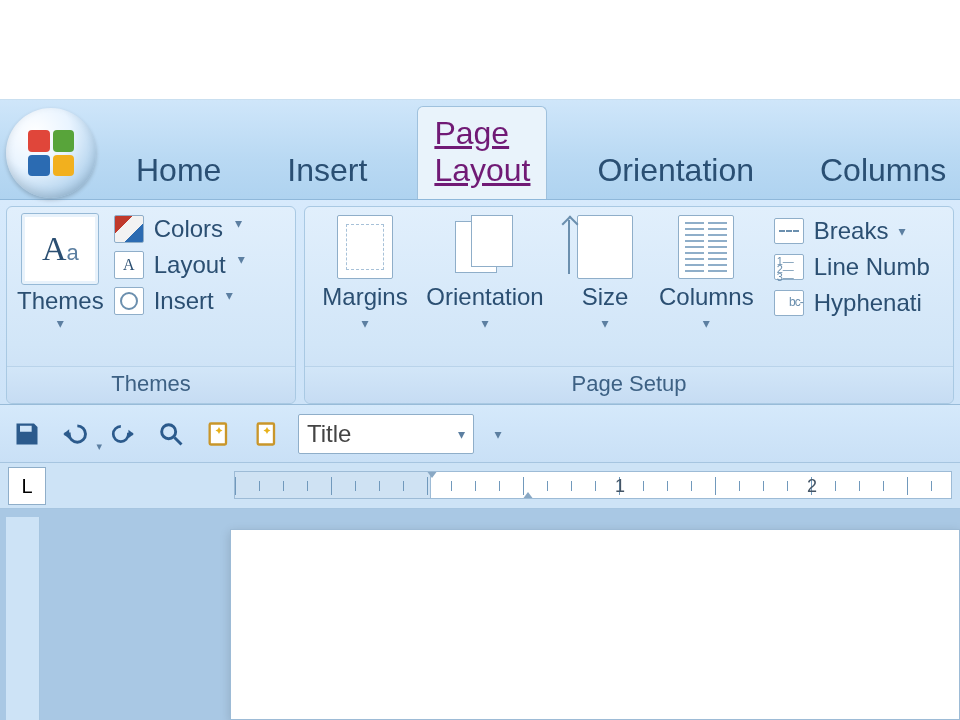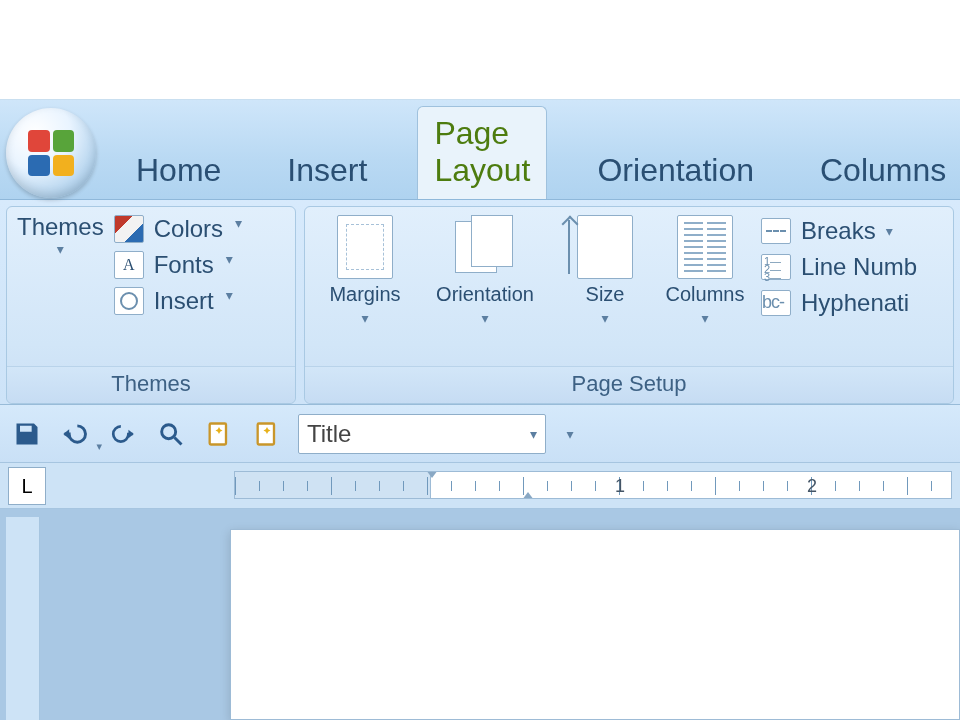--- a/index.html
+++ b/index.html
@@ -42,7 +42,8 @@
     background: #e9f3fb;
     border: 1px solid #9fc1dd; border-bottom: none;
     border-top-left-radius: 6px; border-top-right-radius: 6px;
-    color: #4d7c0f;
+    color: #701a75;
+    text-decoration: underline;
   }
 
   

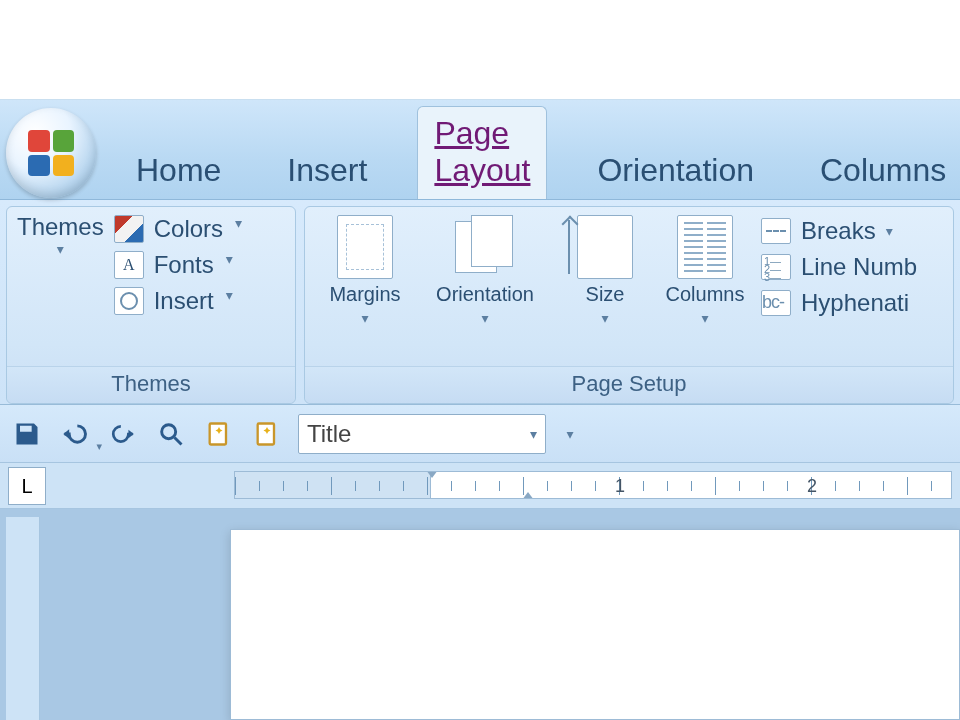--- a/index.html
+++ b/index.html
@@ -201,6 +201,9 @@
     <div class="group g-themes">
       <div class="group-body">
         <div class="themes-left">
+          <div class="big-icon">
+            <span class="aa">A<small>a</small></span>
+          </div>
           <div class="lbl">Themes</div>
           <div class="drop caret">▾</div>
         </div>

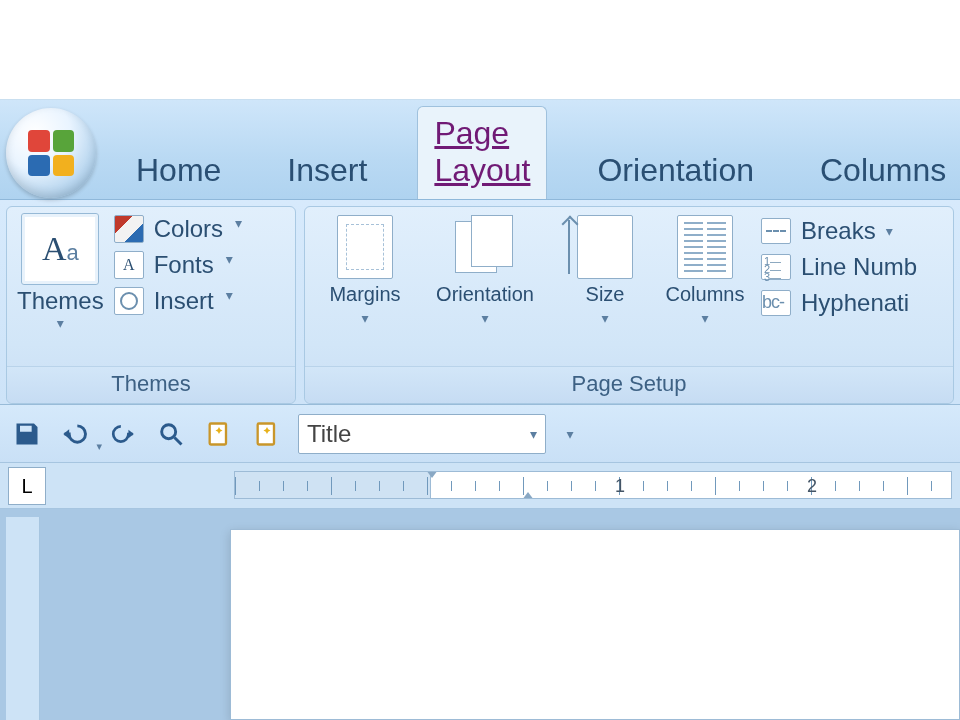--- a/index.html
+++ b/index.html
@@ -114,7 +114,7 @@
   .ico.columns { display:flex; gap:4px; padding:6px; }
   .ico.columns span { flex:1; background: repeating-linear-gradient(#8faec9 0 2px, transparent 2px 6px); }
 
-  .ps-stack { display:flex; flex-direction:column; gap:8px; padding-top:4px; margin-left:6px; }
+  .ps-stack { display:flex; flex-direction:column; gap:8px; padding-top:4px; margin-left:16px; }
   .ps-stack .row { display:flex; align-items:center; gap:10px; font-size:24px; color:#2b4f72; white-space:nowrap; }
   .ps-stack .mini { width:30px; height:26px; border:1px solid #8faec9; background:#fff; border-radius:2px; position:relative; flex-shrink:0;}
   .ps-stack .mini.breaks::before{content:"";position:absolute;left:4px;right:4px;top:11px;border-top:2px dashed #6b8fae;}

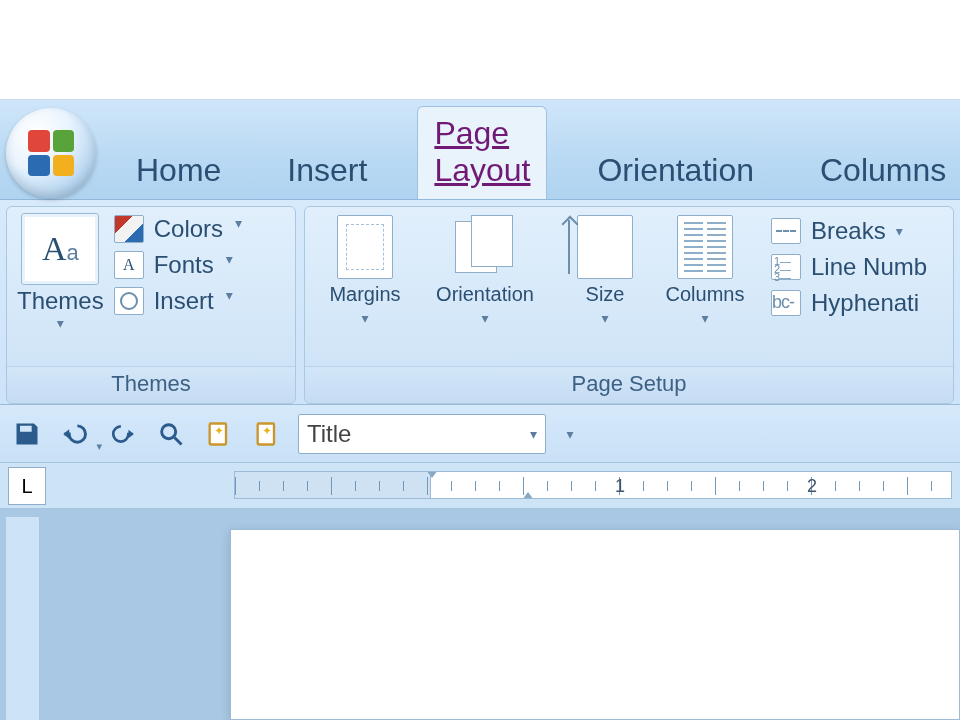--- a/index.html
+++ b/index.html
@@ -215,7 +215,7 @@
           </div>
           <div class="opt-row">
             <div class="mini-box fonts">A</div>
-            <span>Fonts</span>
+            <span>Layout</span>
             <span class="car caret">▾</span>
           </div>
           <div class="opt-row">

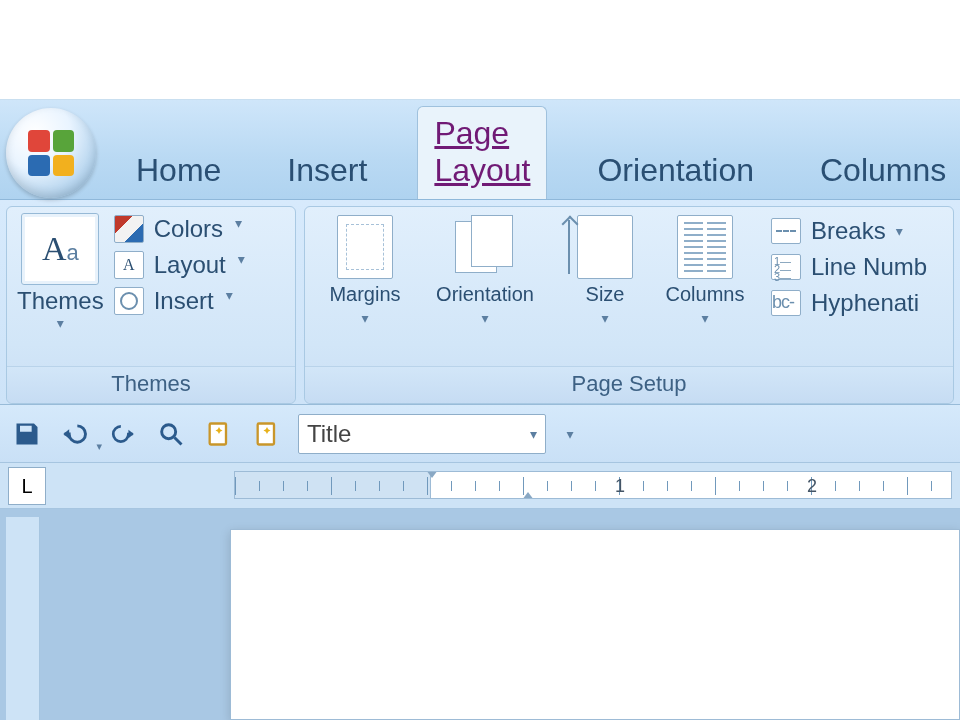--- a/index.html
+++ b/index.html
@@ -102,7 +102,7 @@
     width: 56px; height: 64px; background: #fff; border: 1px solid #8faec9; border-radius: 2px;
     position: relative; margin-top: 2px;
   }
-  .ps-btn .lbl { font-size: 20px; color: #2b4f72; white-space: nowrap; }
+  .ps-btn .lbl { font-size: 24px; color: #2b4f72; white-space: nowrap; }
   .ps-btn .car { font-size: 14px; color: #5c7fa1; }
 
   .ico.margins::before { content:""; position:absolute; inset:8px; border:1px dashed #a7c1d8; }

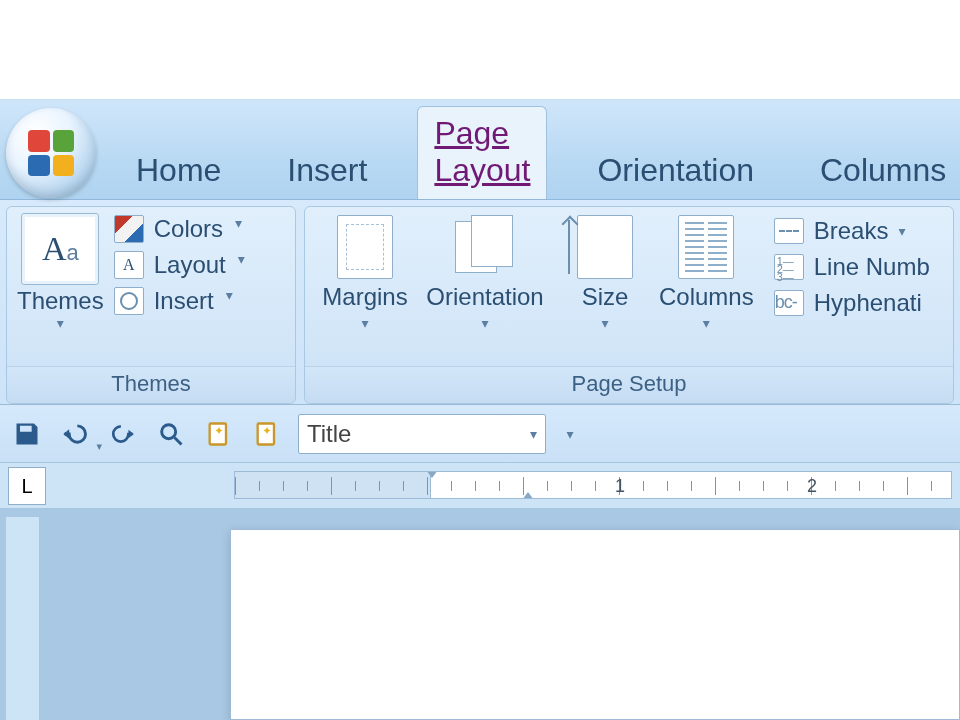--- a/index.html
+++ b/index.html
@@ -119,7 +119,7 @@
   .ps-stack .mini { width:30px; height:26px; border:1px solid #8faec9; background:#fff; border-radius:2px; position:relative; flex-shrink:0;}
   .ps-stack .mini.breaks::before{content:"";position:absolute;left:4px;right:4px;top:11px;border-top:2px dashed #6b8fae;}
   .ps-stack .mini.linenum{font-size:11px; line-height:8px; padding:2px; color:#6b8fae;}
-  .ps-stack .mini.hyph{font-size:18px; text-align:left; line-height:22px; color:#6b8fae; letter-spacing:-1px;}
+  .ps-stack .mini.hyph{font-size:12px; text-align:right; line-height:22px; color:#6b8fae; letter-spacing:-1px;}
   .ps-stack .car { font-size:14px; color:#5c7fa1; }
 
   

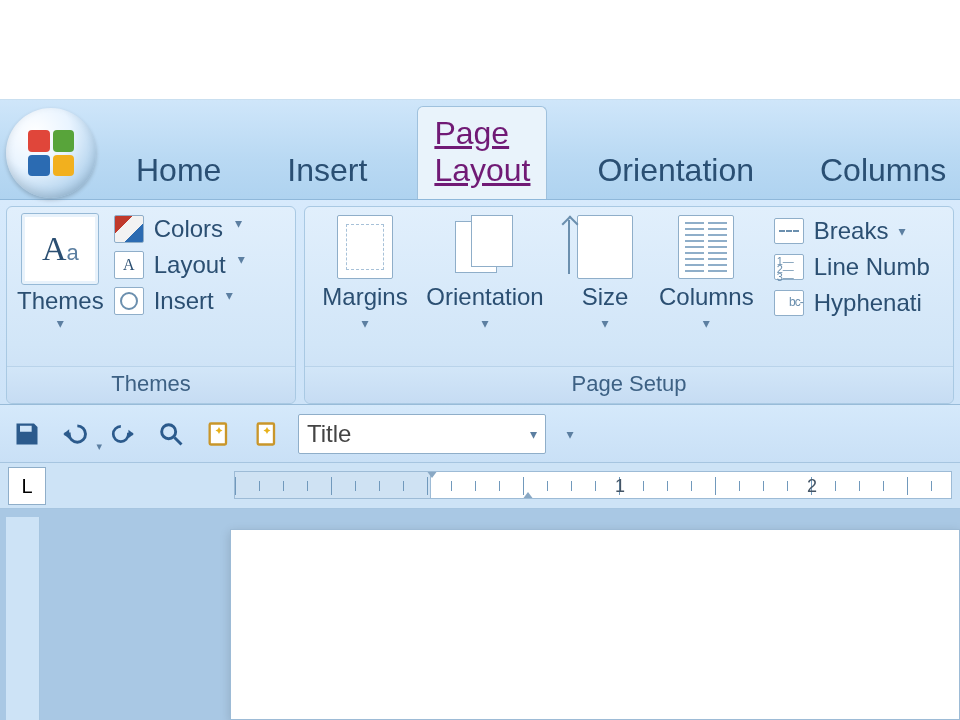--- a/index.html
+++ b/index.html
@@ -135,7 +135,7 @@
   .qat-ico.save svg { width:28px; height:28px; }
   .qat-ico .car { position:absolute; right:-10px; bottom:-2px; font-size:11px; color:#5c7fa1; }
   .style-combo {
-    display:flex; align-items:center; width:248px; height:40px;
+    display:flex; align-items:center; width:176px; height:40px;
     background:#fff; border:1px solid #8faec9; border-radius:2px;
     padding: 0 8px; font-size:24px; color:#444; justify-content:space-between;
   }

